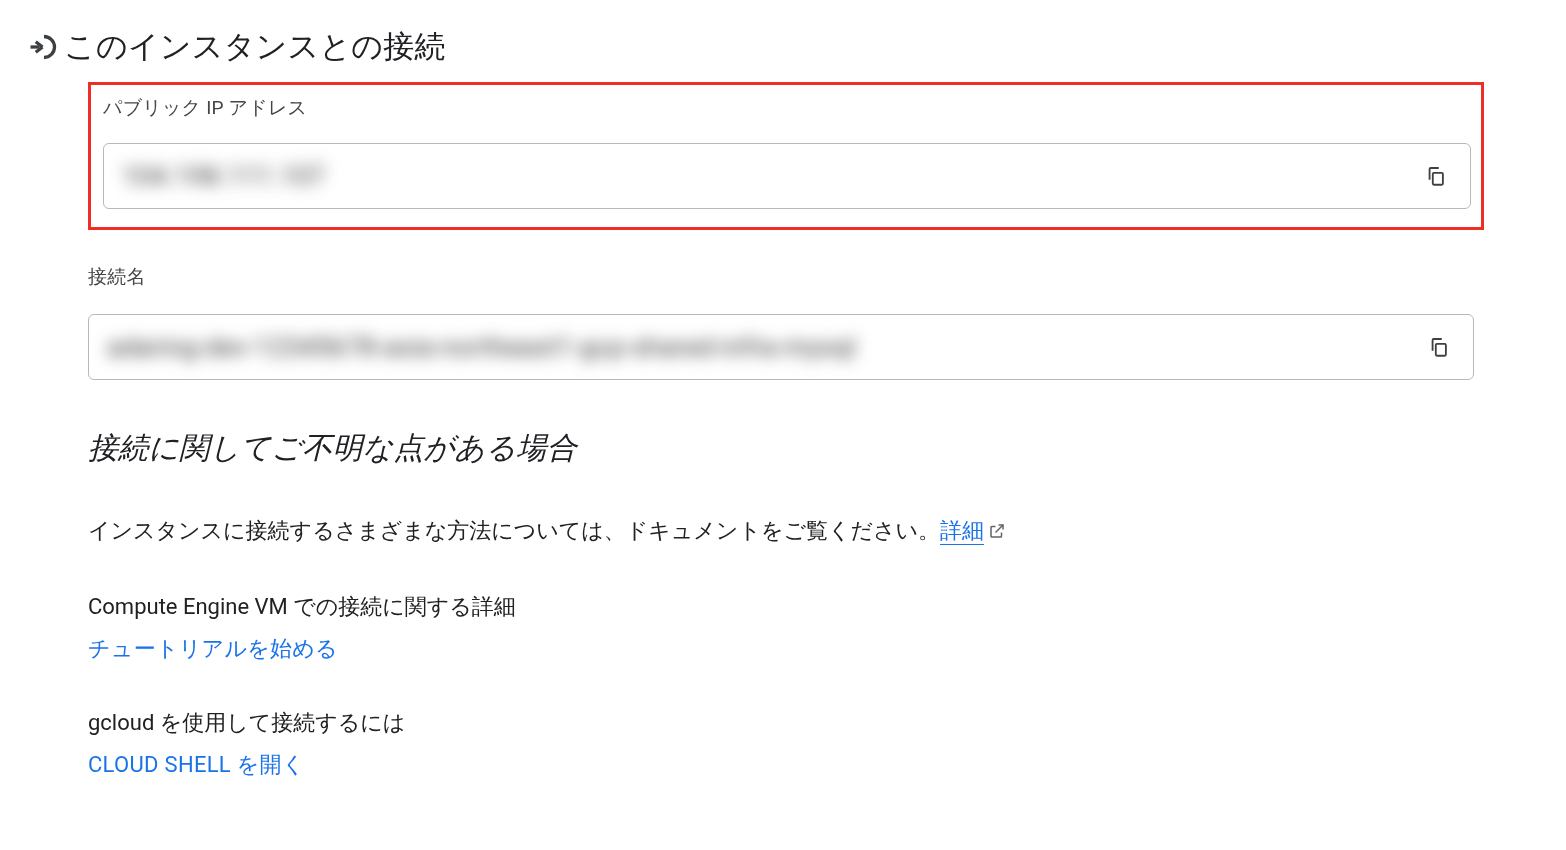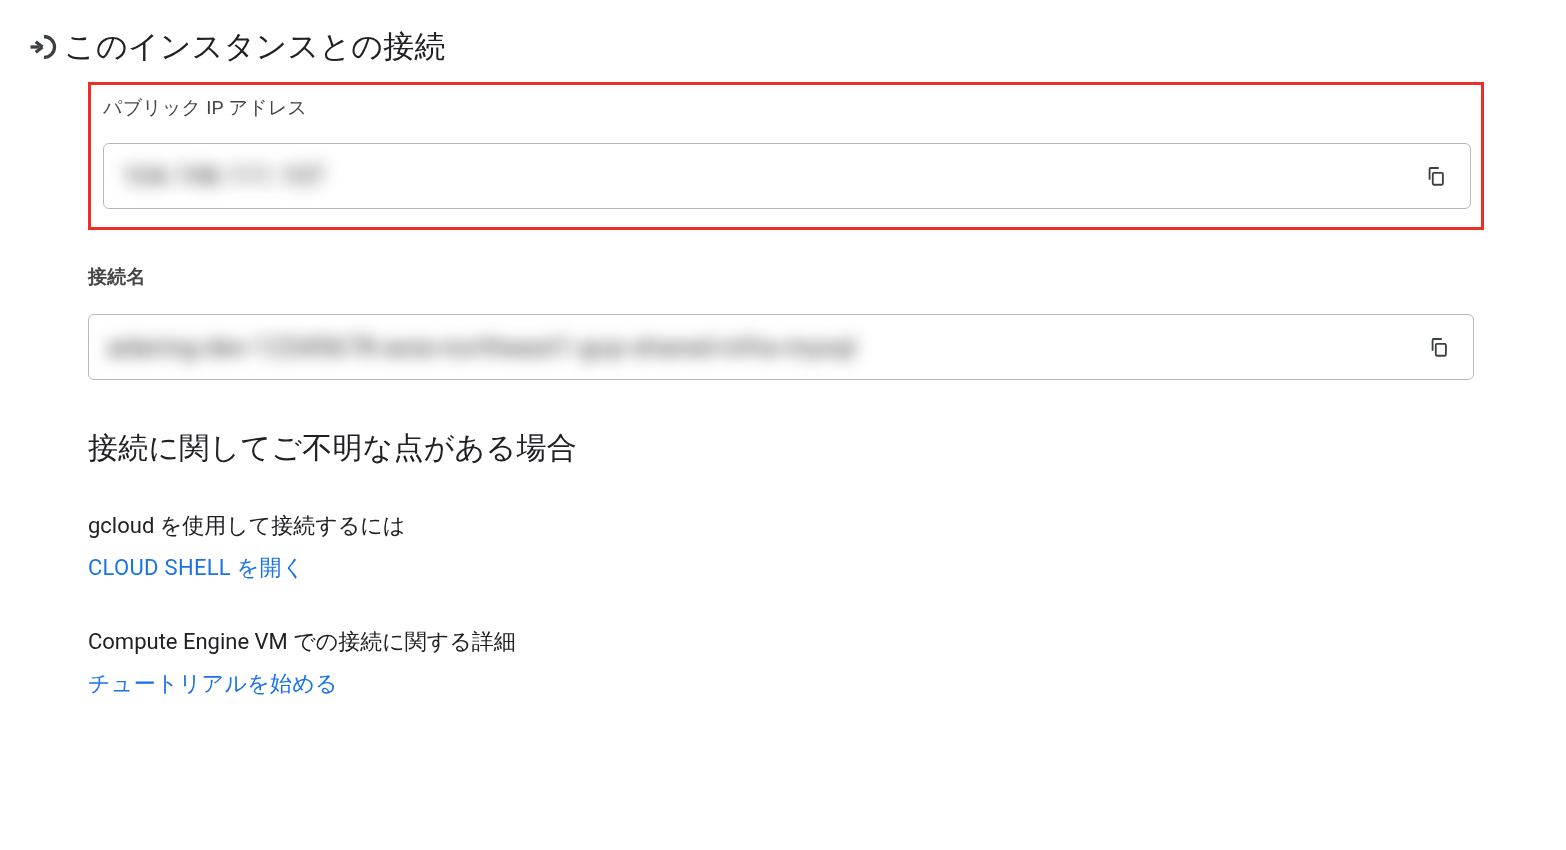--- a/index.html
+++ b/index.html
@@ -90,7 +90,6 @@
     }
     .section-2 .form-label {
       margin-bottom: 24px;
-      font-weight: bold;
     }
     .help-heading {
       font-size: 30px;

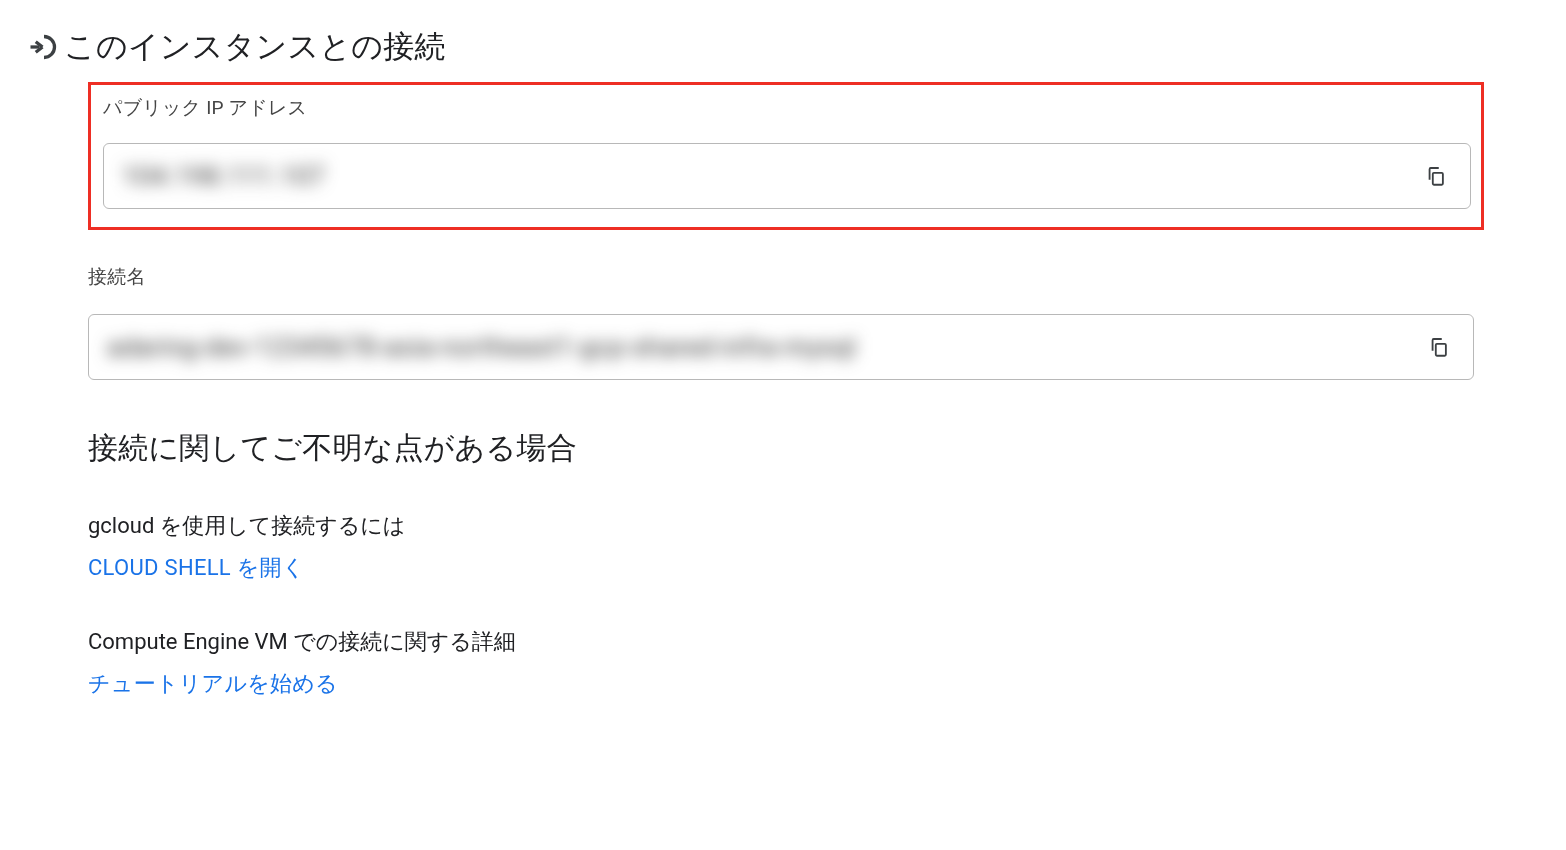--- a/index.html
+++ b/index.html
@@ -96,6 +96,7 @@
       font-weight: 400;
       margin-bottom: 42px;
       letter-spacing: 0.2px;
+      font-style: italic;
     }
     .help-text {
       font-size: 22px;

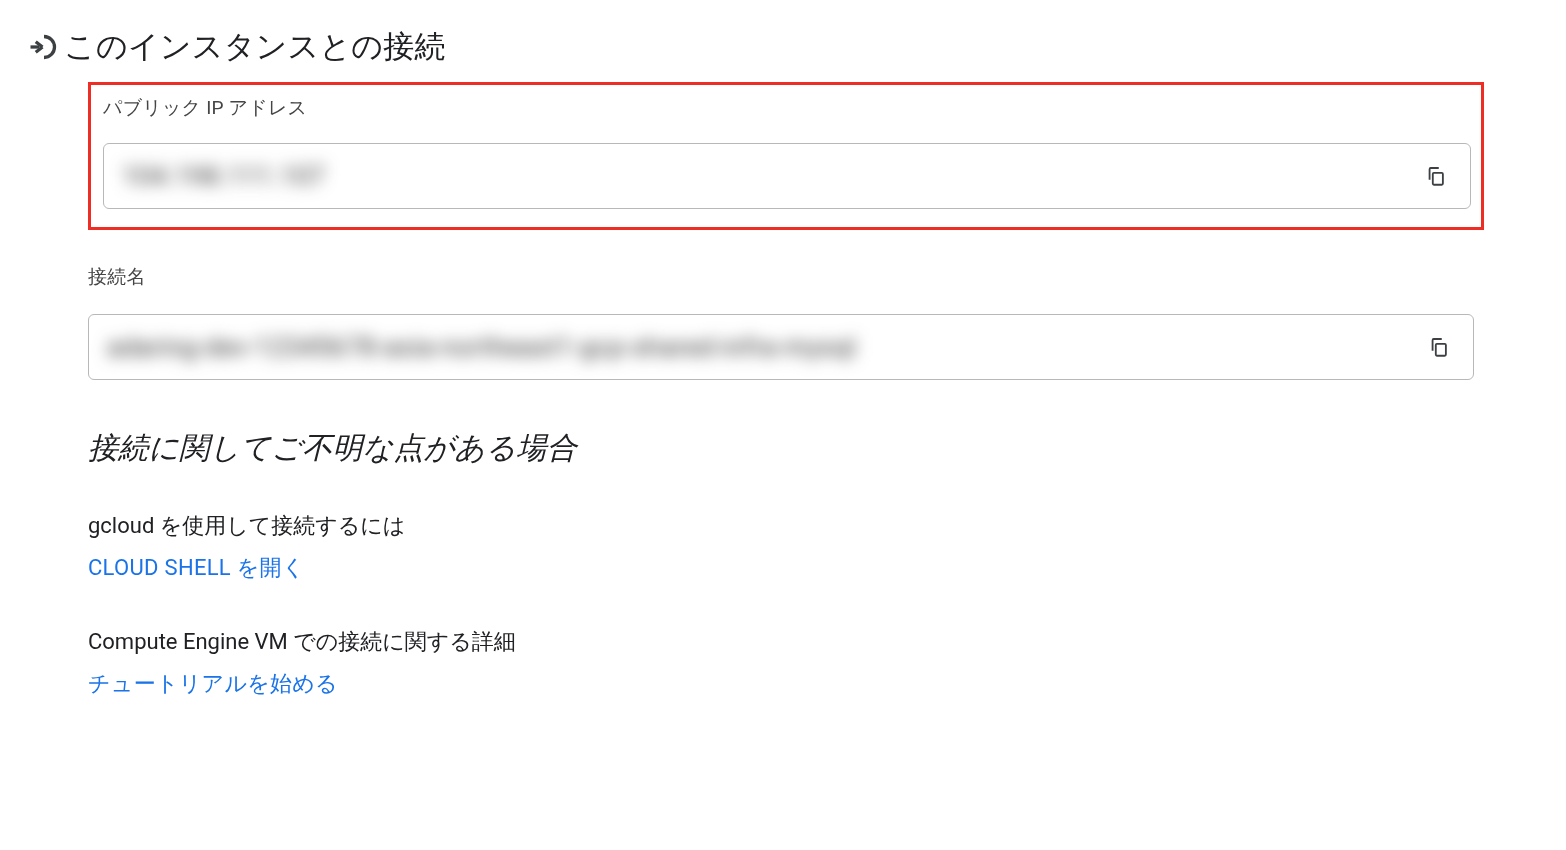--- a/index.html
+++ b/index.html
@@ -178,6 +178,15 @@
 
   <div class="form-section">
     <div class="help-heading">接続に関してご不明な点がある場合</div>
+    <p class="help-text">
+      <span>インスタンスに接続するさまざまな方法については、ドキュメントをご覧ください。</span><a href="#" class="link"><span>詳細</span></a><span class="ext-icon">
+          <svg width="18" height="18" viewBox="0 0 24 24" fill="none">
+            <path d="M14 4h6v6" stroke="#5f6368" stroke-width="2"></path>
+            <path d="M20 4 L10 14" stroke="#5f6368" stroke-width="2"></path>
+            <path d="M18 14v5a1 1 0 0 1-1 1H5a1 1 0 0 1-1-1V7a1 1 0 0 1 1-1h5" stroke="#5f6368" stroke-width="2" fill="none"></path>
+          </svg>
+        </span>
+    </p>
 
     <div class="action-block">
       <div class="sub-heading">gcloud を使用して接続するには</div>

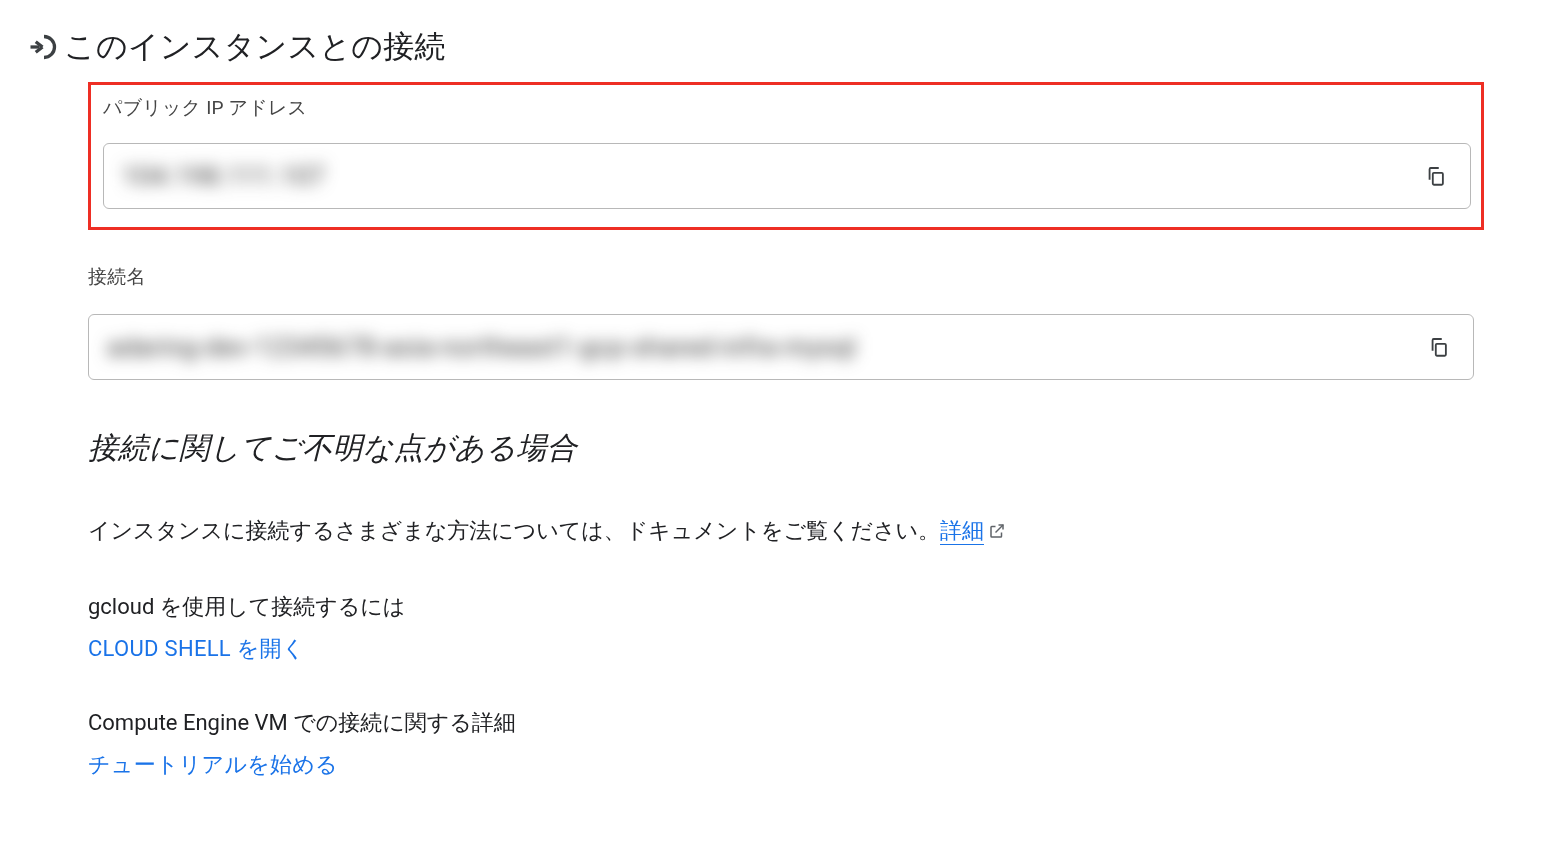--- a/index.html
+++ b/index.html
@@ -189,14 +189,14 @@
     </p>
 
     <div class="action-block">
+      <div class="sub-heading">Compute Engine VM での接続に関する詳細</div>
+      <a class="action-link">チュートリアルを始める</a>
+    </div>
+
+    <div class="action-block">
       <div class="sub-heading">gcloud を使用して接続するには</div>
       <a class="action-link">CLOUD SHELL を開く</a>
     </div>
-
-    <div class="action-block">
-      <div class="sub-heading">Compute Engine VM での接続に関する詳細</div>
-      <a class="action-link">チュートリアルを始める</a>
-    </div>
   </div>
 </div>
 

